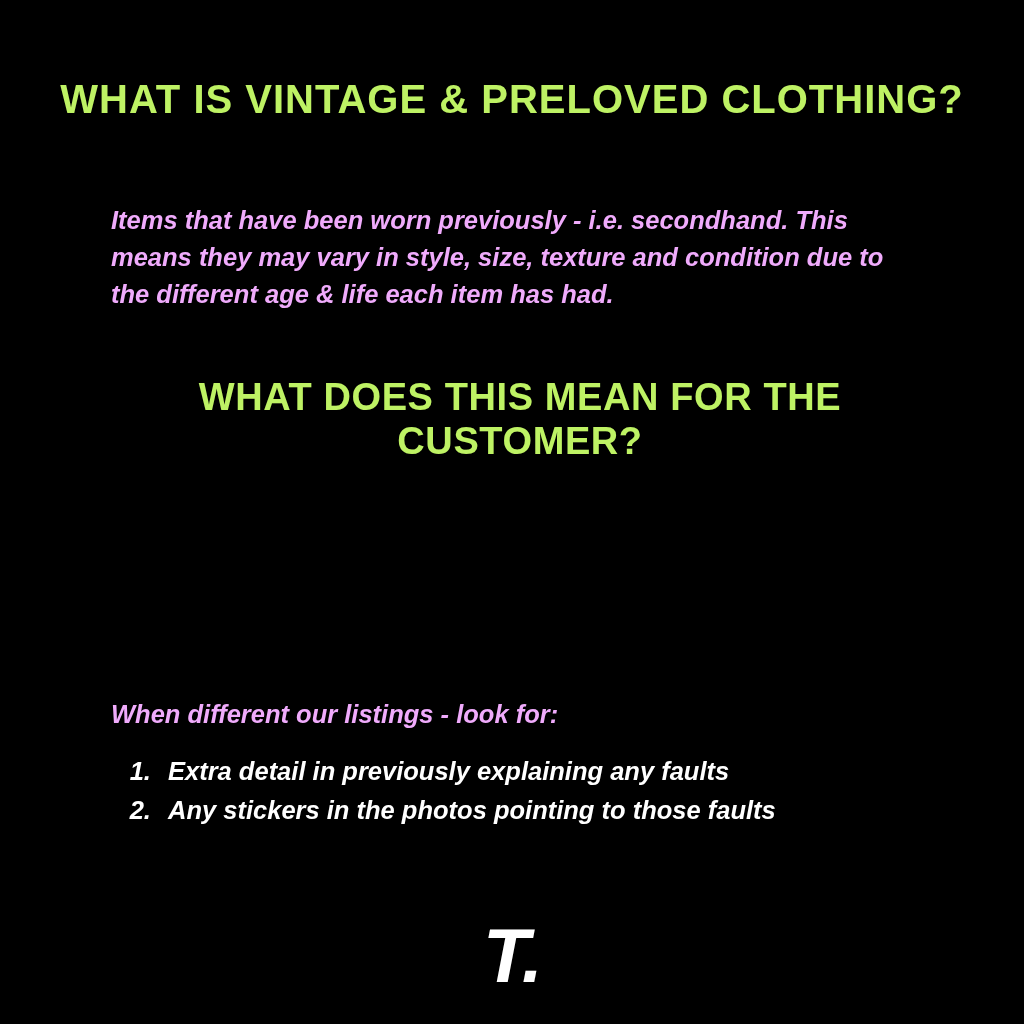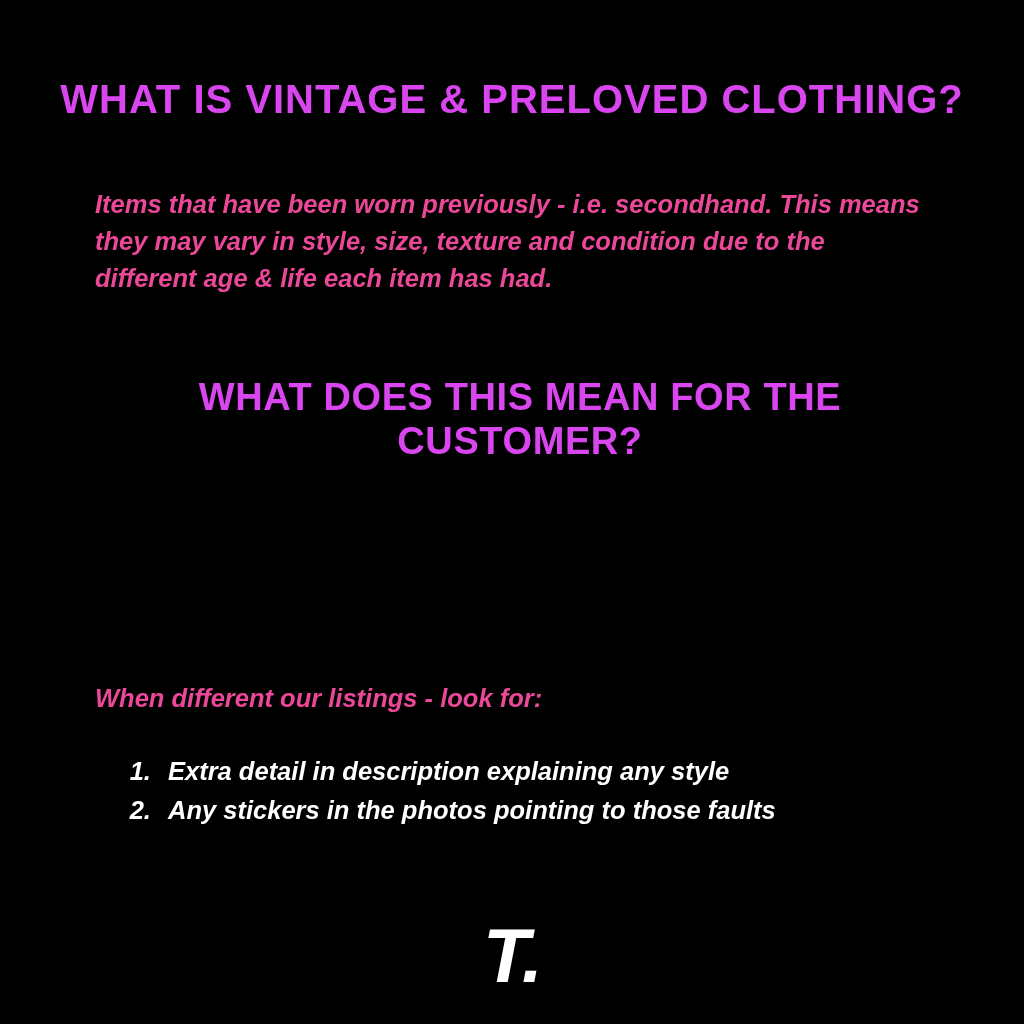--- a/index.html
+++ b/index.html
@@ -27,7 +27,7 @@
     font-style: normal;
     letter-spacing: 0.5px;
     text-align: center;
-    color: #d946ef;
+    color: #bef264;
     line-height: 1.15;
   }
 

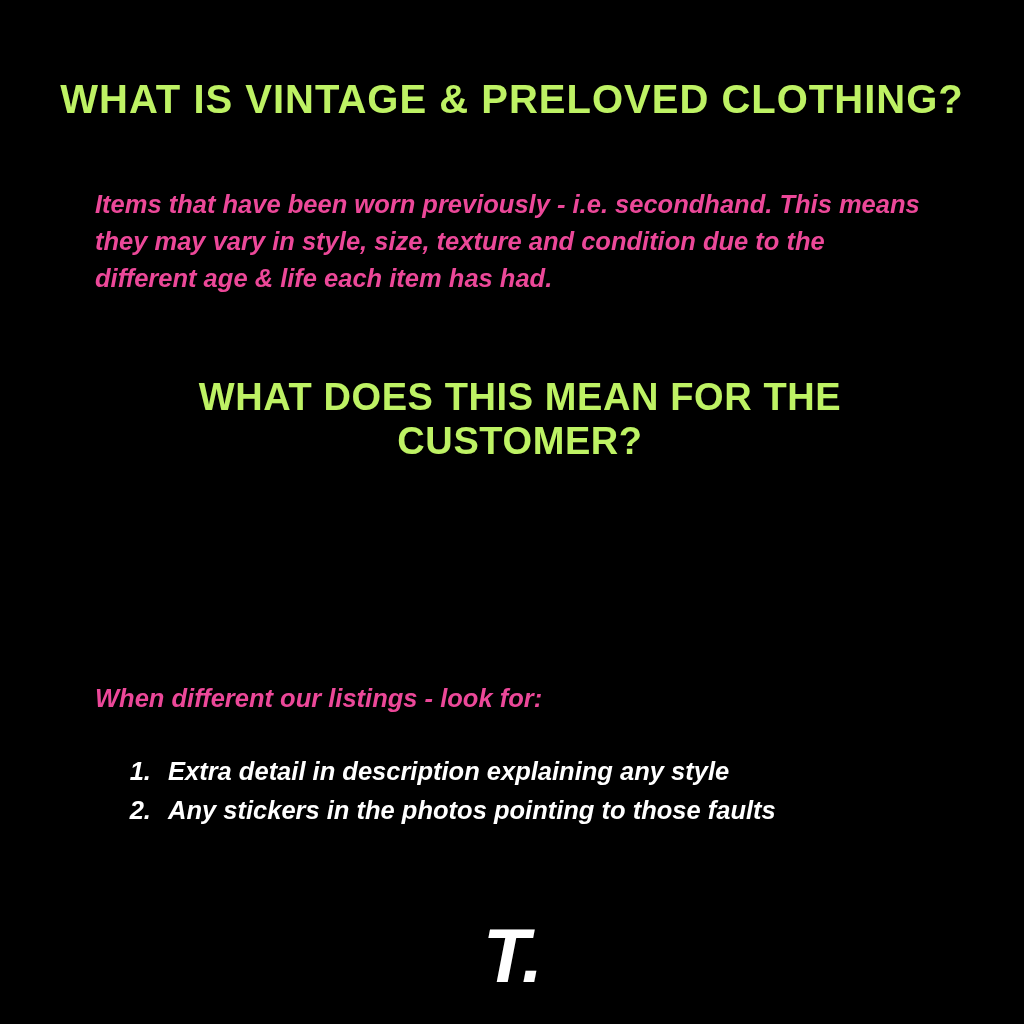--- a/index.html
+++ b/index.html
@@ -50,8 +50,8 @@
     font-weight: bold;
     font-size: 25.5px;
     line-height: 1.45;
-    color: #ec4899;
-    margin: 0;
+    color: #f0abfc;
+    margin: 16px;
     padding: 0;
   }
 

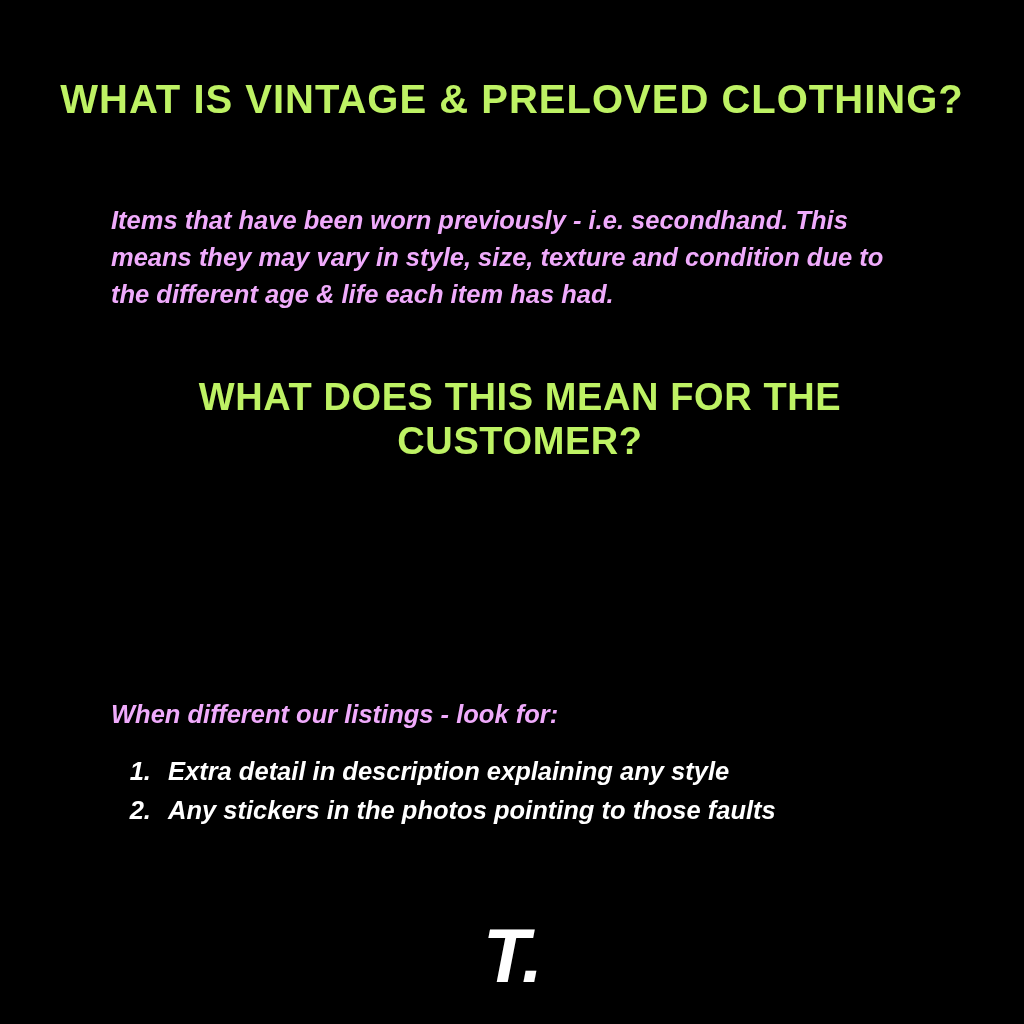--- a/index.html
+++ b/index.html
@@ -141,7 +141,7 @@
   </div>
 
   <ol class="numbered-list">
-    <li>Extra detail in description explaining any style</li>
+    <li>Extra detail in previously explaining any faults</li>
     <li>Any stickers in the photos pointing to those faults</li>
   </ol>
 

